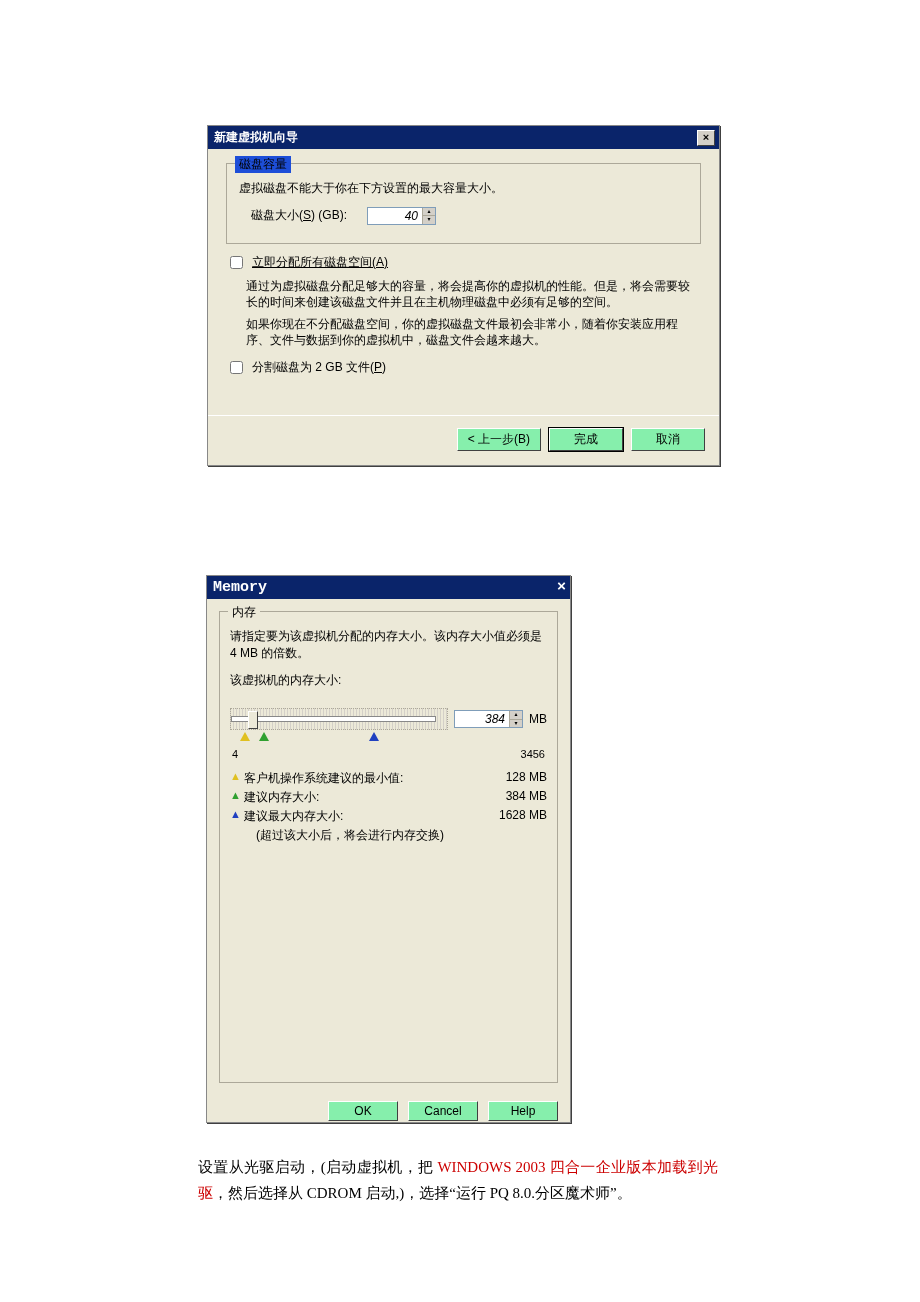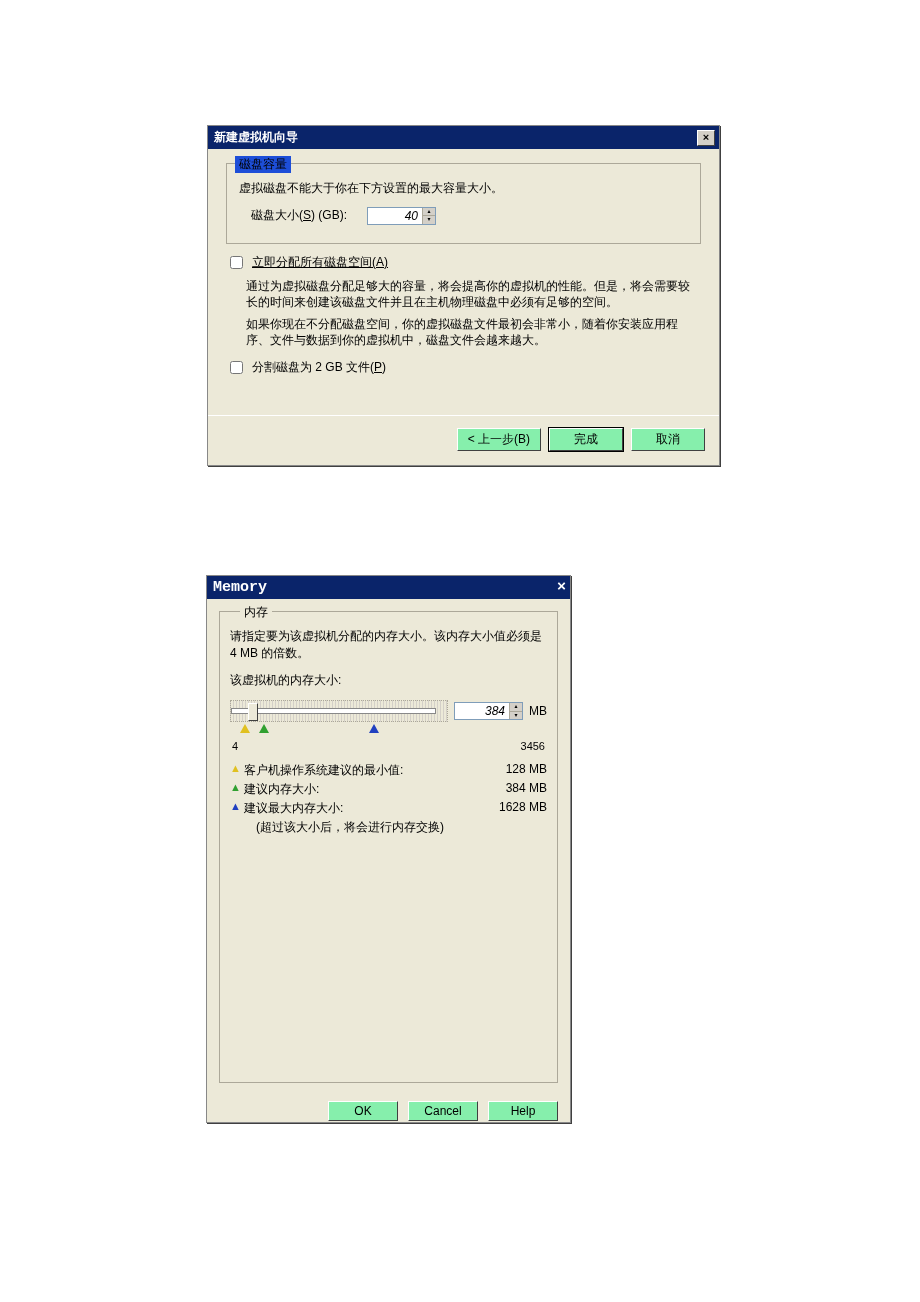--- a/index.html
+++ b/index.html
@@ -193,7 +193,7 @@
   .mem-group > .legend {
     position: absolute;
     top: -8px;
-    left: 20px;
+    left: 8px;
     background: #ece9d8;
     padding: 0 4px;
   }

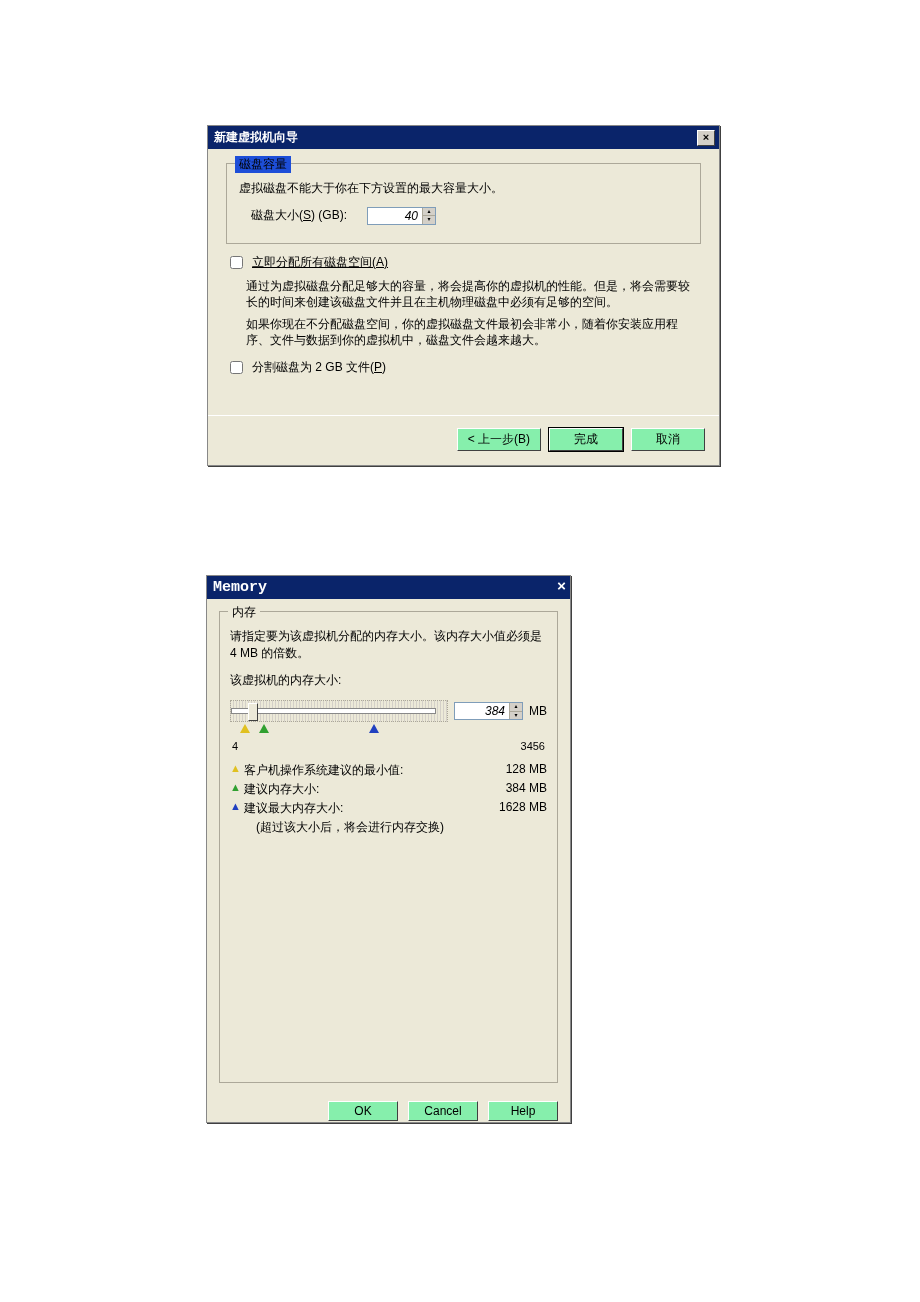--- a/index.html
+++ b/index.html
@@ -198,7 +198,7 @@
     padding: 0 4px;
   }
   .slider-wrap {
-    margin: 12px 0 2px 0;
+    margin: 20px 0 2px 0;
     display: flex;
     align-items: center;
     gap: 6px;

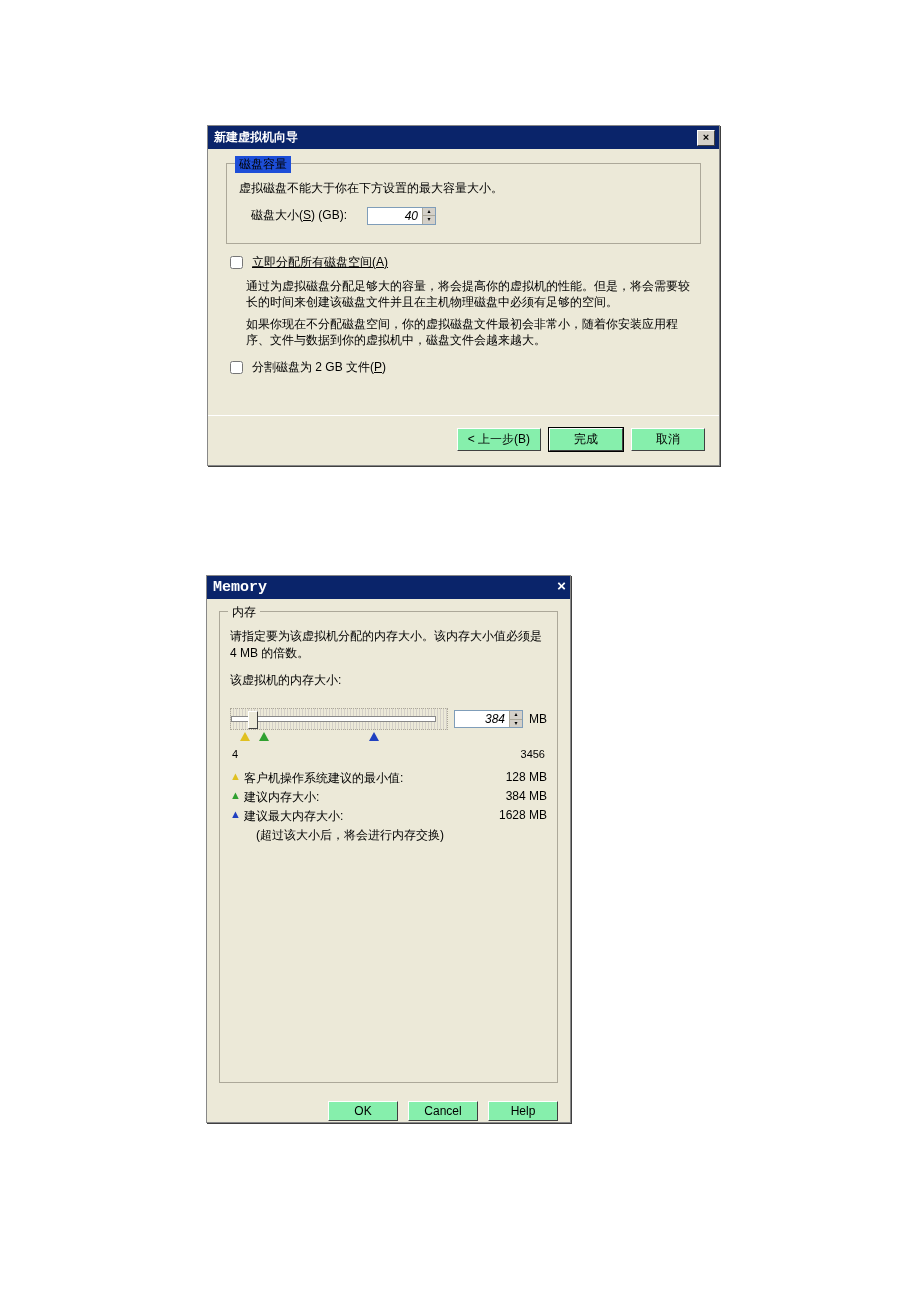--- a/index.html
+++ b/index.html
@@ -401,6 +401,9 @@
     </div>
   </div>
 
+  <div class="bodytext">
+    <span>设置从光驱启动，(启动虚拟机，把 </span><span class="red">WINDOWS 2003 四合一企业版本加载到光驱</span><span>，然后选择从 CDROM 启动,)，选择“运行 PQ 8.0.分区魔术师”。</span>
+  </div>
 
 </div>
 

